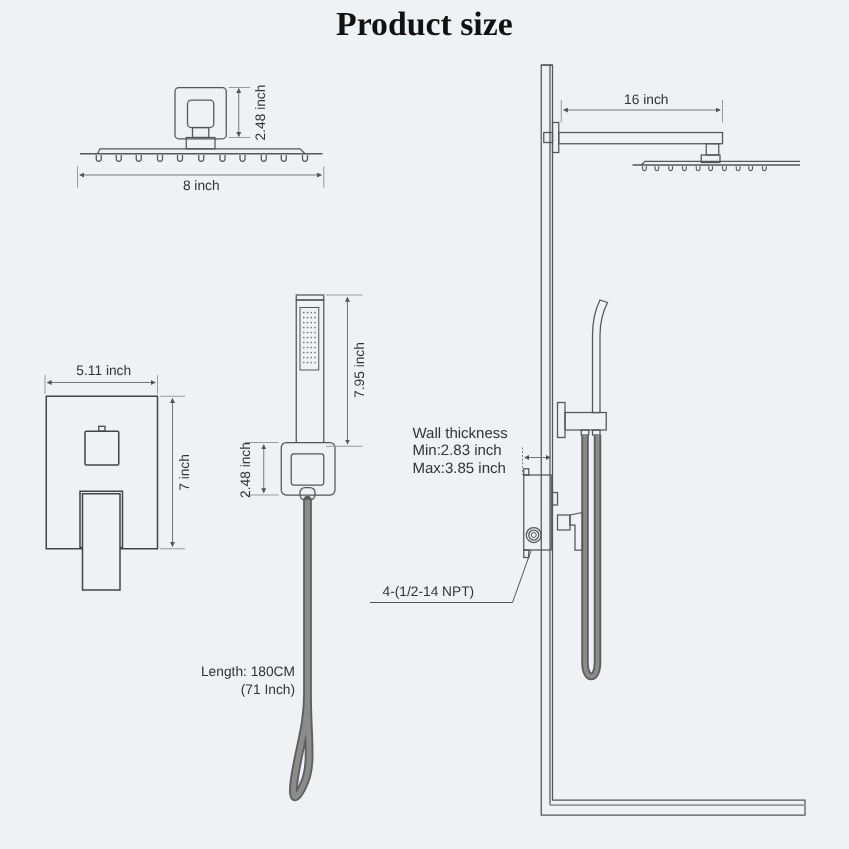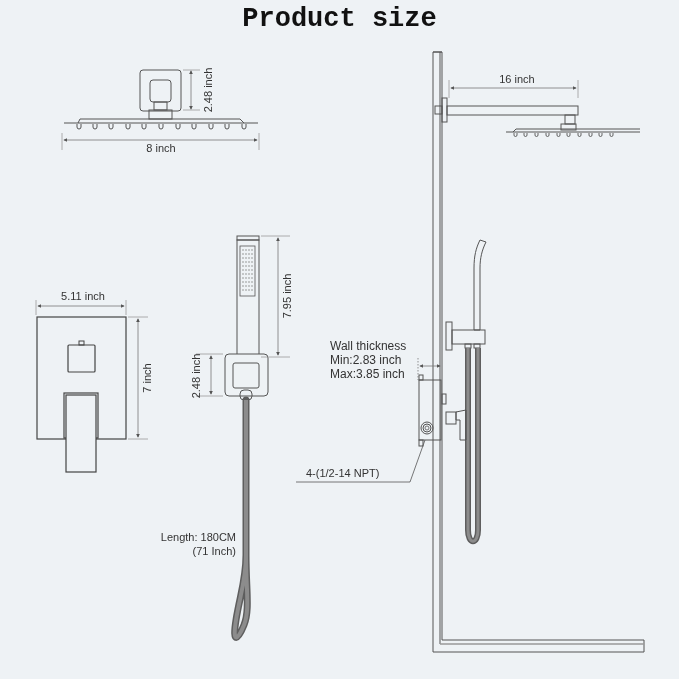--- a/index.html
+++ b/index.html
@@ -12,7 +12,7 @@
   .title {
     position: absolute; left: 0; top: 4px; width: 679px;
     text-align: center; font-weight: bold; font-size: 27px; color: #111;
-    font-family: Liberation Mono, monospace;
+    font-family: Liberation Serif, serif;
   }
   svg { position: absolute; left: 0; top: 0; }
   .lbl { font-family: "Liberation Sans", sans-serif; font-size: 11px; fill: #333; }

